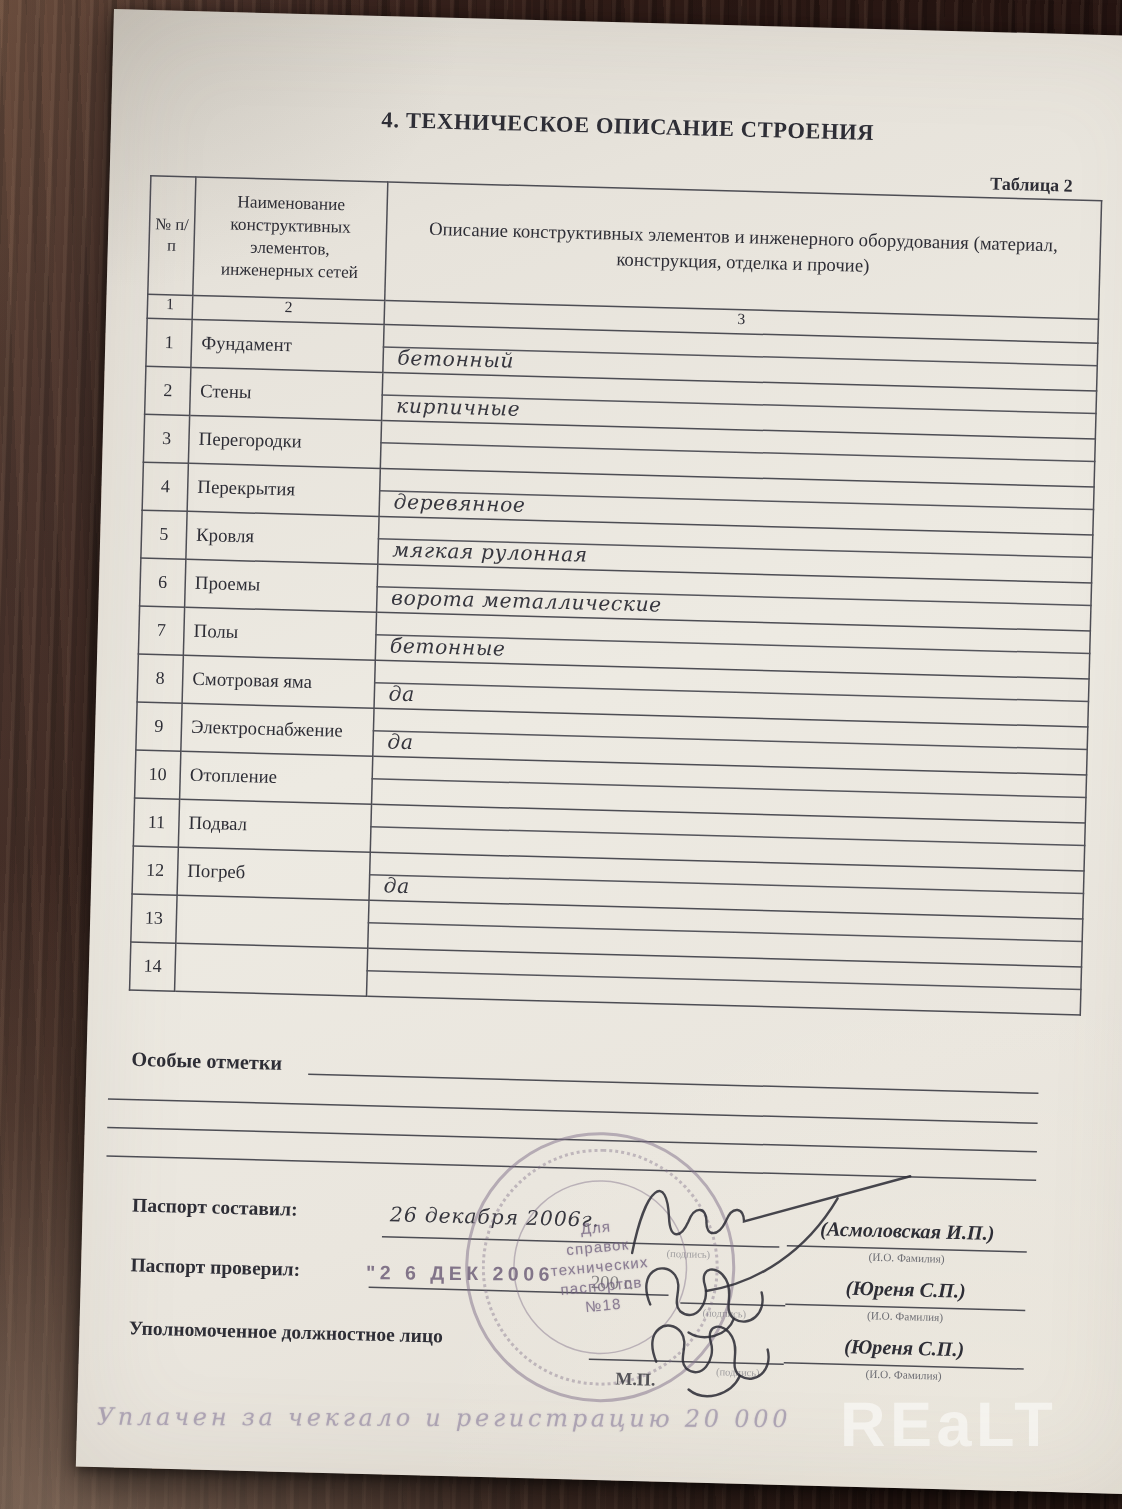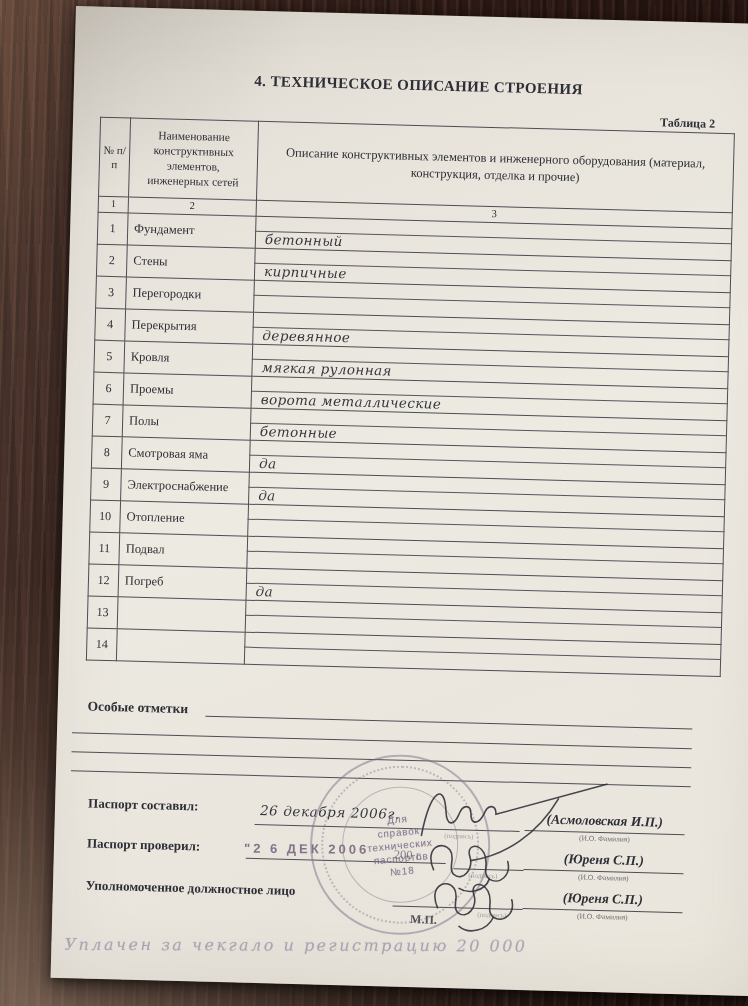--- a/index.html
+++ b/index.html
@@ -333,6 +333,7 @@
 
   </div>
 
+  <div class="watermark">REaLT</div>
 
 </div>
 

